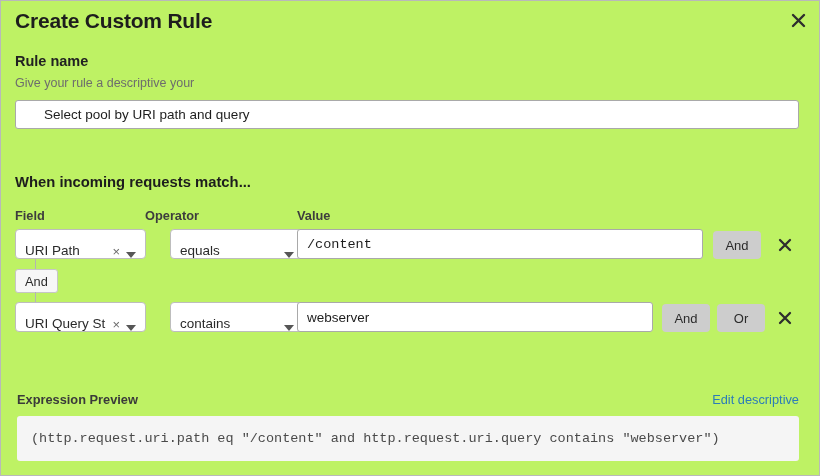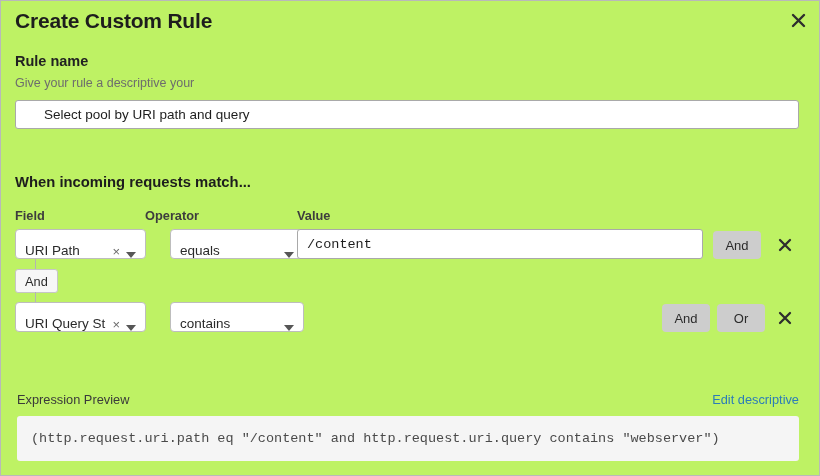--- a/index.html
+++ b/index.html
@@ -321,6 +321,7 @@
       </span>
   </div>
 
+  <input class="text-input" id="row2-value" type="text" value="webserver" style="">
 
   <button class="logic-btn" id="row2-and">And</button>
   <button class="logic-btn" id="row2-or">Or</button>

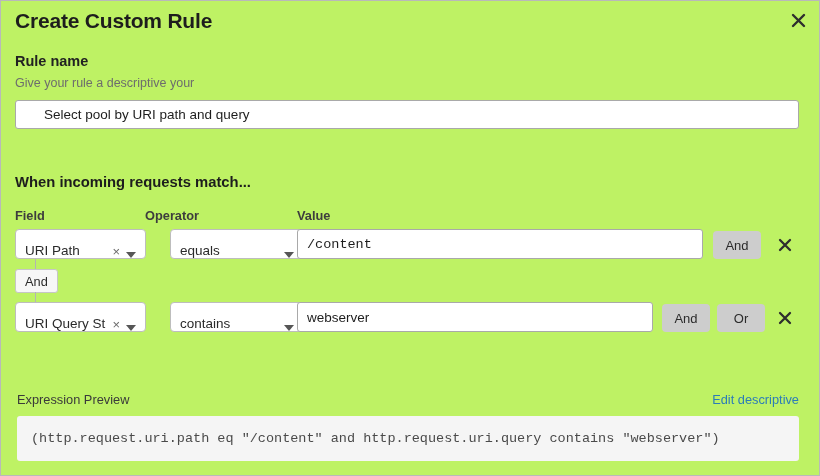--- a/index.html
+++ b/index.html
@@ -225,6 +225,7 @@
     top: 391px;
     font-size: 12.8px;
     color: #3a3a3a;
+    font-weight: bold;
   }
   #edit-expression-link {
     position: absolute;

